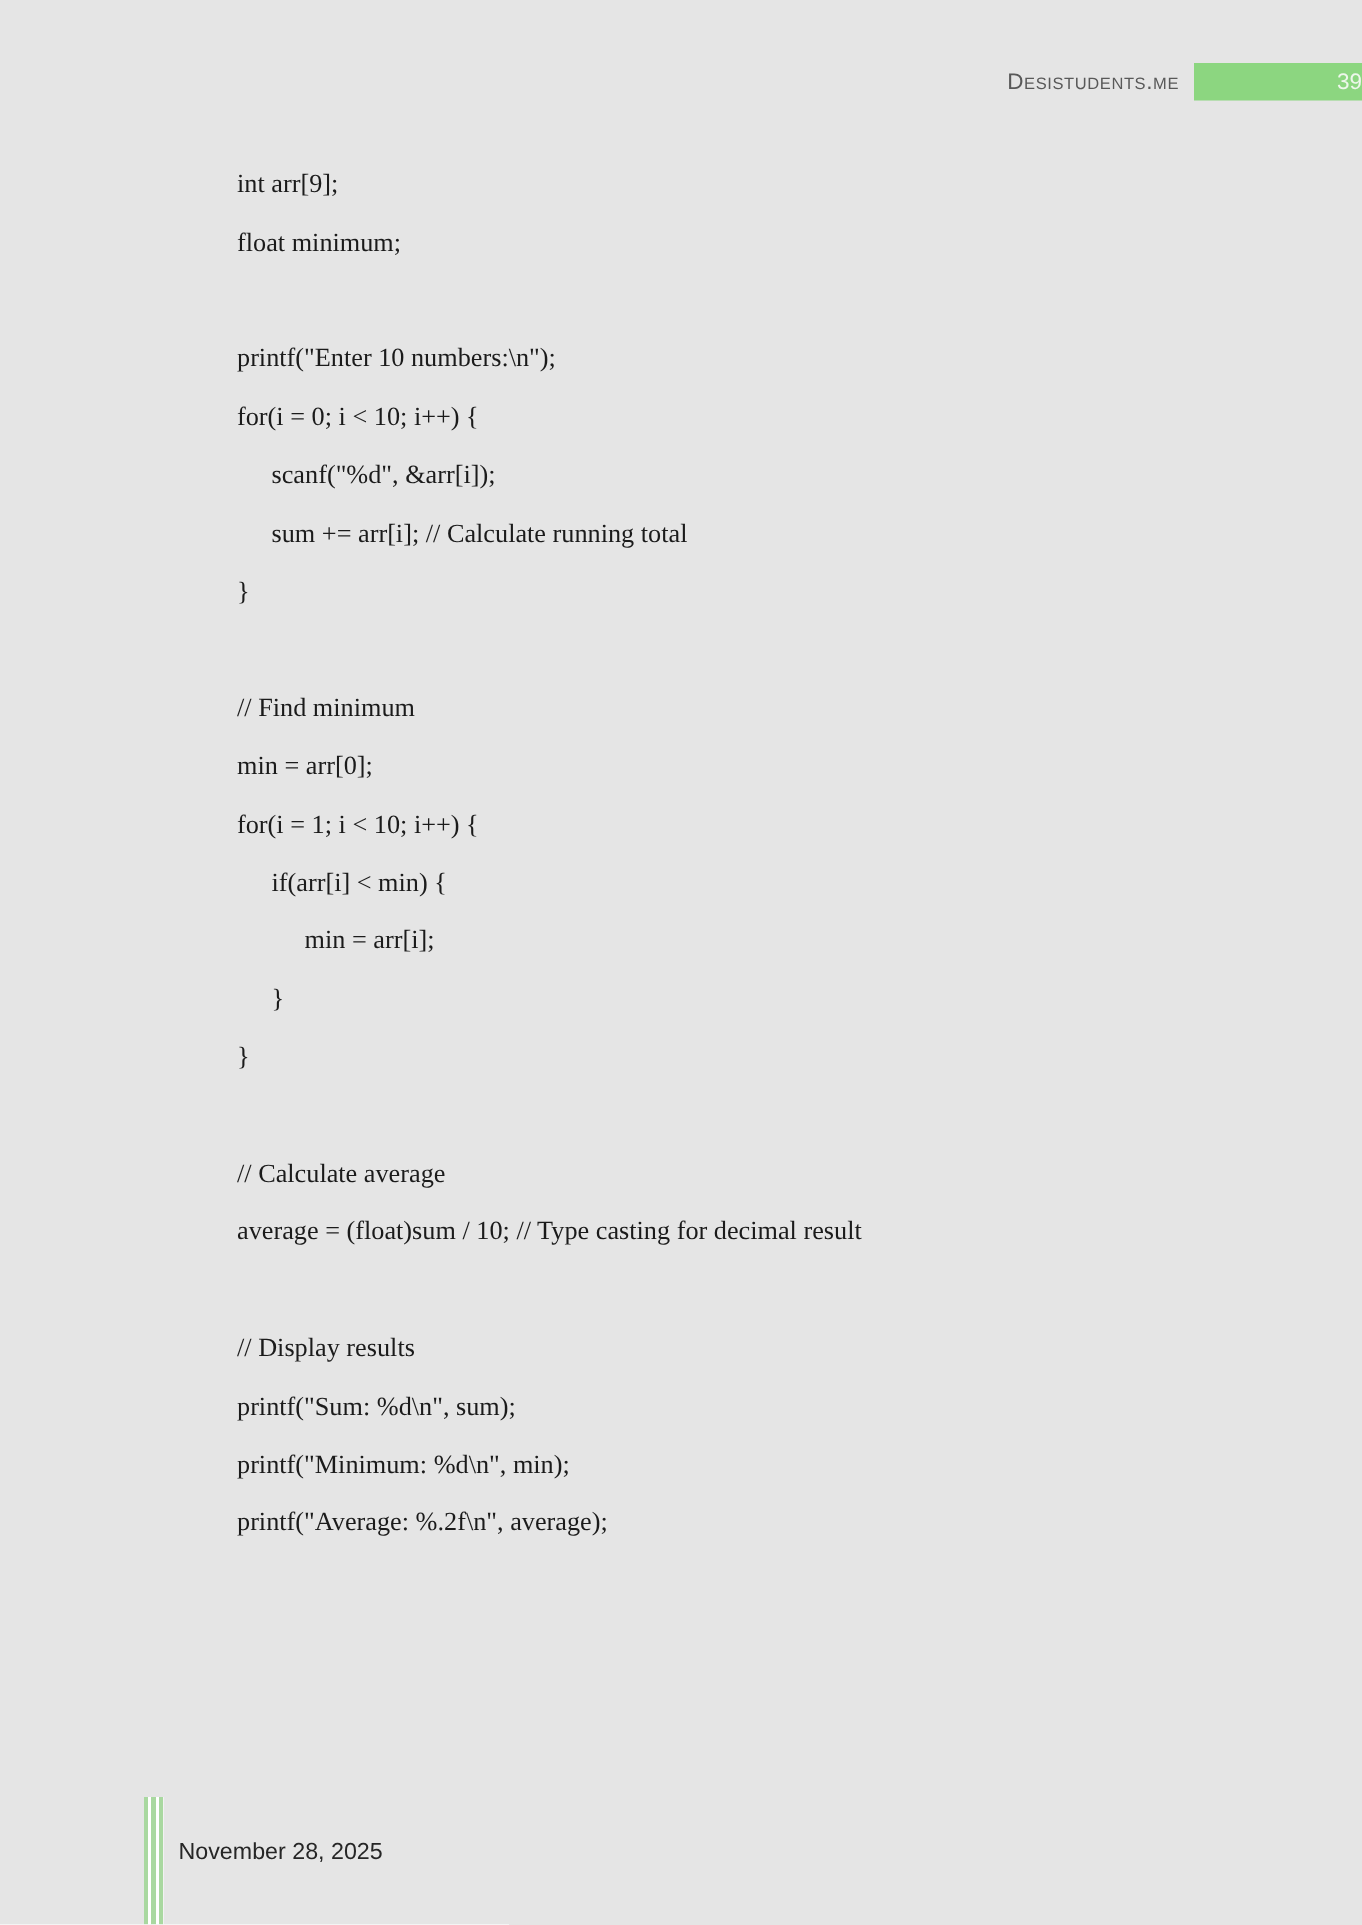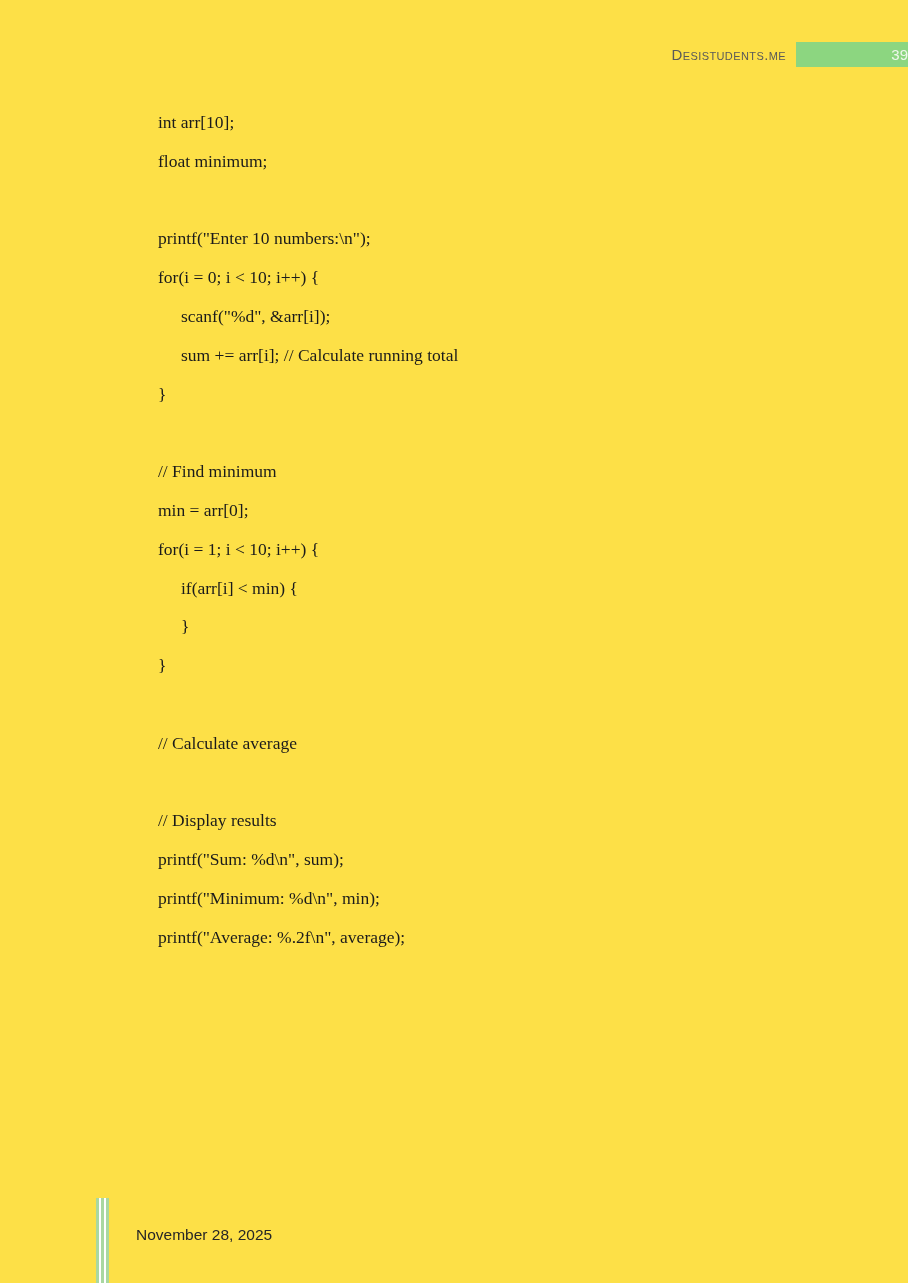--- a/index.html
+++ b/index.html
@@ -8,7 +8,7 @@
     position: relative;
     width: 908px;
     height: 1283px;
-    background: #fde047;
+    background: #e5e5e5;
     overflow: hidden;
     font-family: "Liberation Sans", sans-serif;
   }

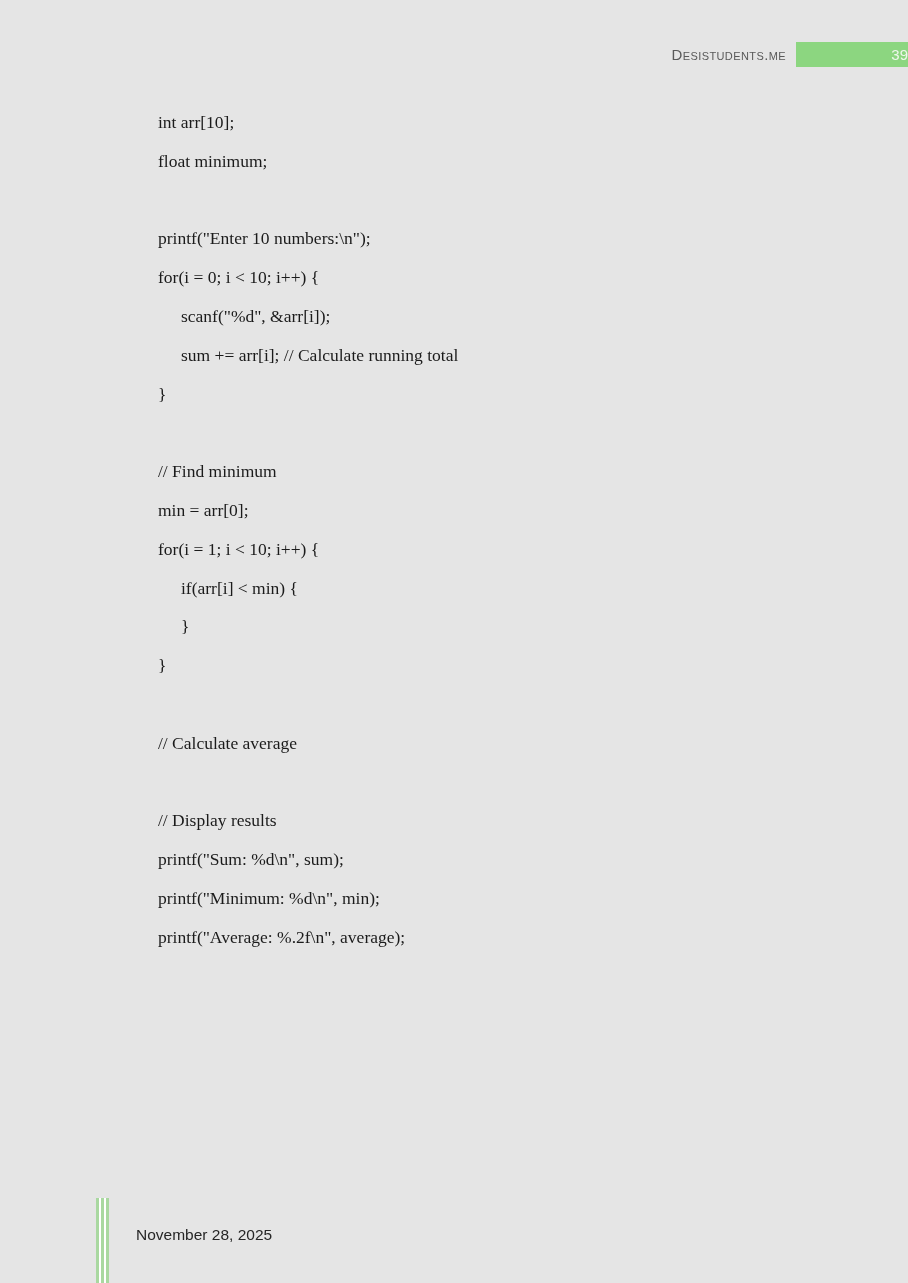--- a/index.html
+++ b/index.html
@@ -90,7 +90,7 @@
   <div class="page-badge"><span>39</span></div>
 
   <div class="code-block">
-    <div class="code-line ind0">int arr[10];</div>
+    <div class="code-line ind0">int arr[9];</div>
     <div class="code-line ind0">float minimum;</div>
     <div class="code-line ind0"></div>
     <div class="code-line ind0">printf("Enter 10 numbers:\n");</div>

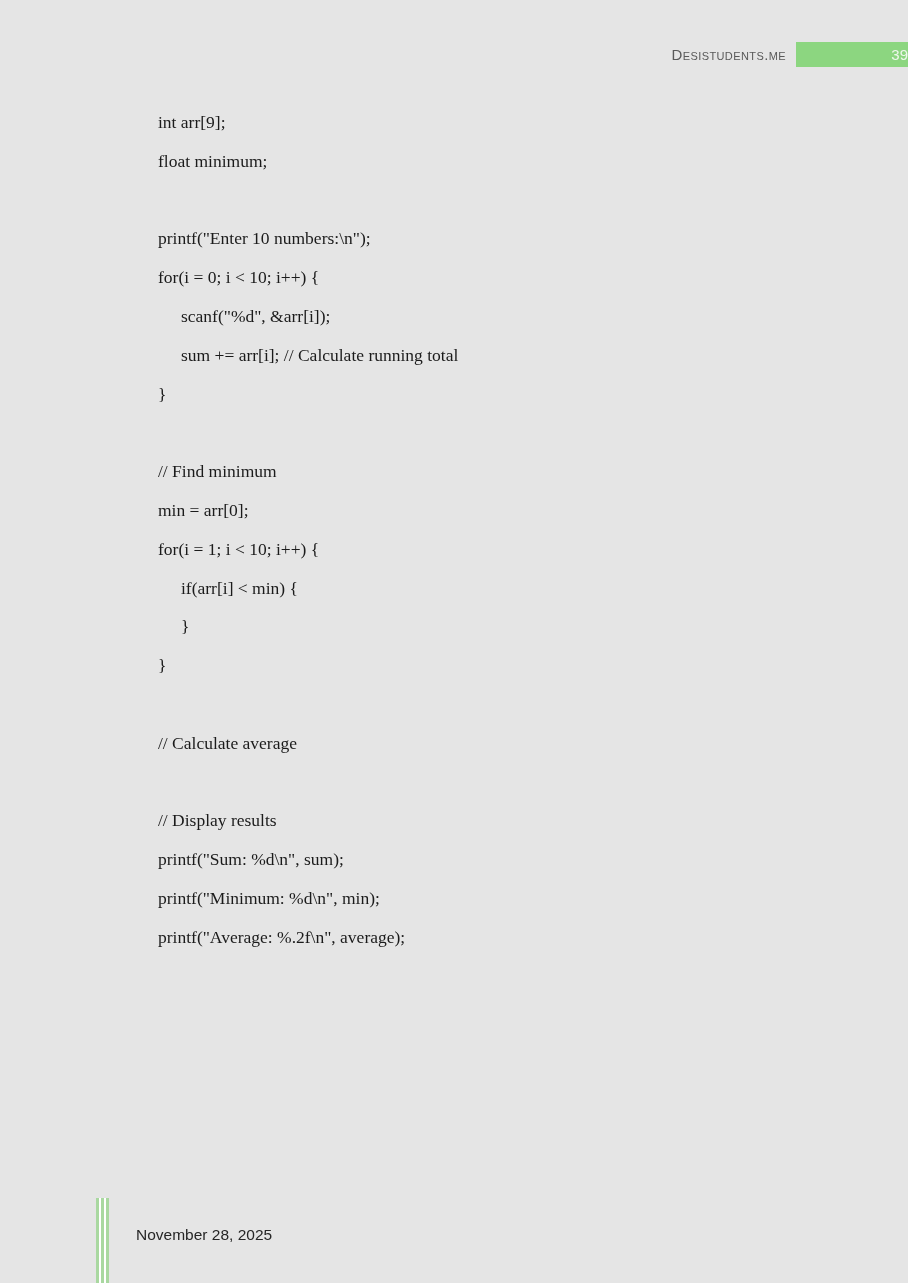--- a/index.html
+++ b/index.html
@@ -103,6 +103,7 @@
     <div class="code-line ind0">min = arr[0];</div>
     <div class="code-line ind0">for(i = 1; i &lt; 10; i++) {</div>
     <div class="code-line ind1">if(arr[i] &lt; min) {</div>
+    <div class="code-line ind2">min = arr[i];</div>
     <div class="code-line ind1">}</div>
     <div class="code-line ind0">}</div>
     <div class="code-line ind0"></div>

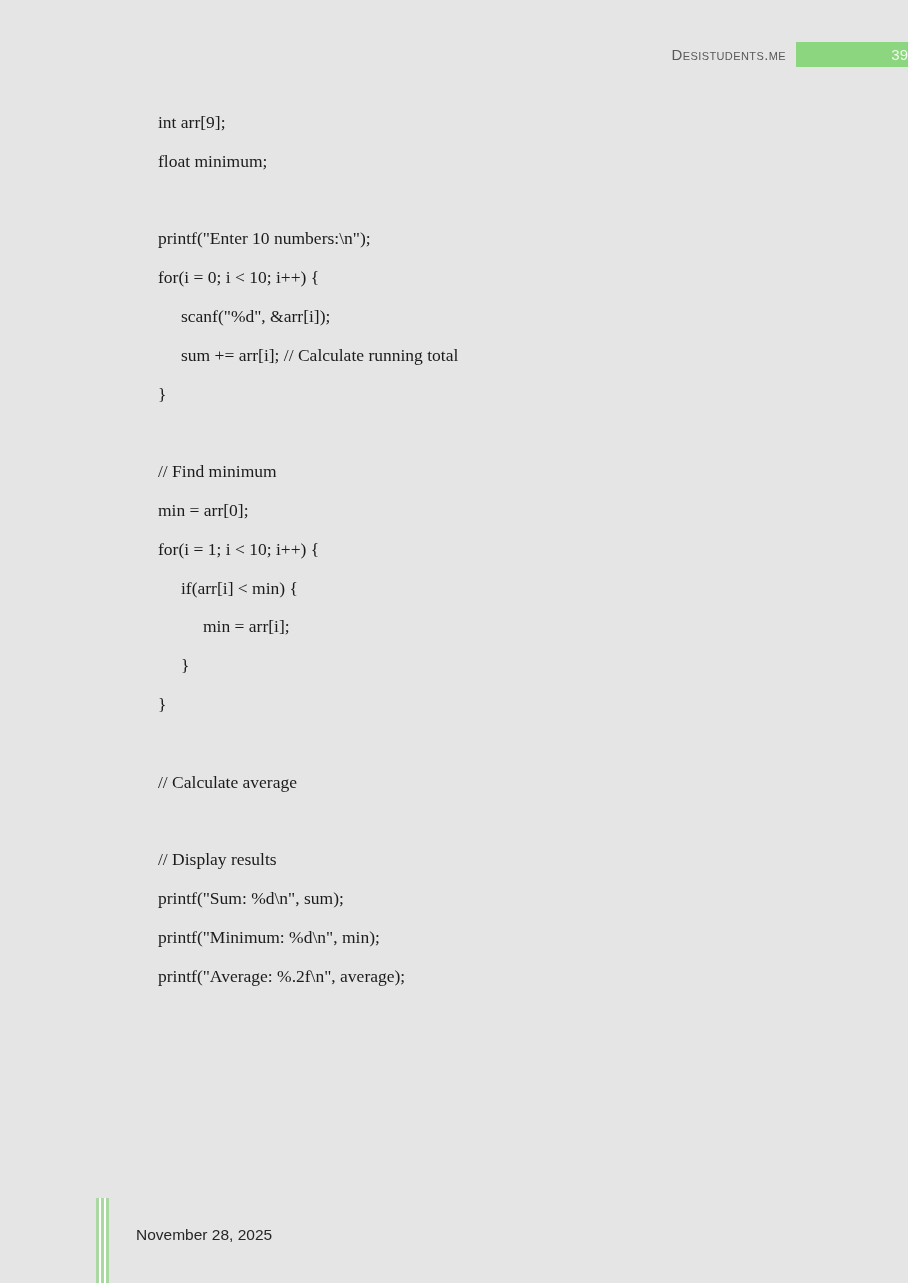--- a/index.html
+++ b/index.html
@@ -108,6 +108,7 @@
     <div class="code-line ind0">}</div>
     <div class="code-line ind0"></div>
     <div class="code-line ind0">// Calculate average</div>
+    <div class="code-line ind0">average = (float)sum / 10; // Type casting for decimal result</div>
     <div class="code-line ind0"></div>
     <div class="code-line ind0">// Display results</div>
     <div class="code-line ind0">printf("Sum: %d\n", sum);</div>

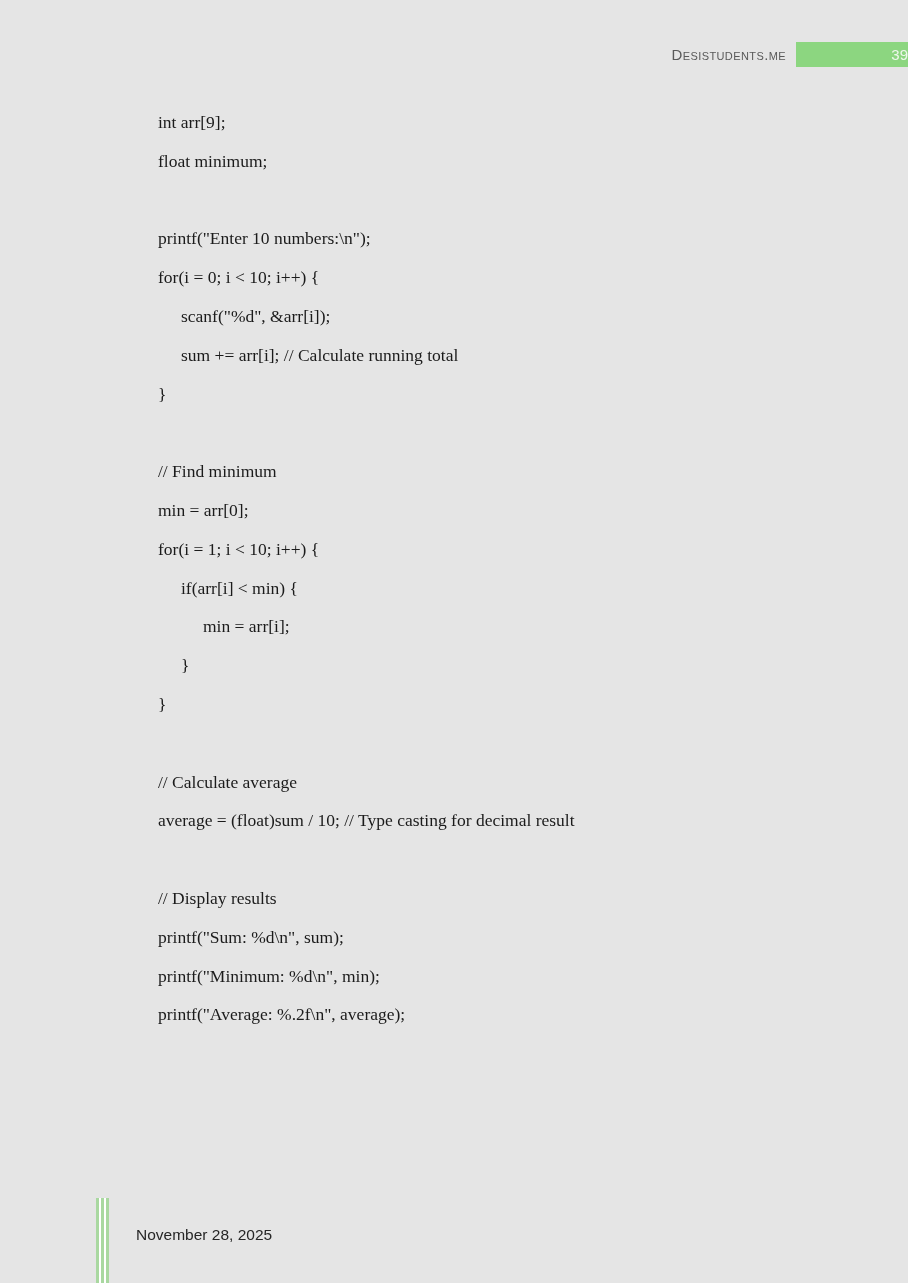--- a/index.html
+++ b/index.html
@@ -73,7 +73,7 @@
   }
   .footer-date {
     position: absolute;
-    left: 136px;
+    left: 119px;
     top: 1225px;
     font-family: "Liberation Sans", sans-serif;
     font-size: 15.5px;

